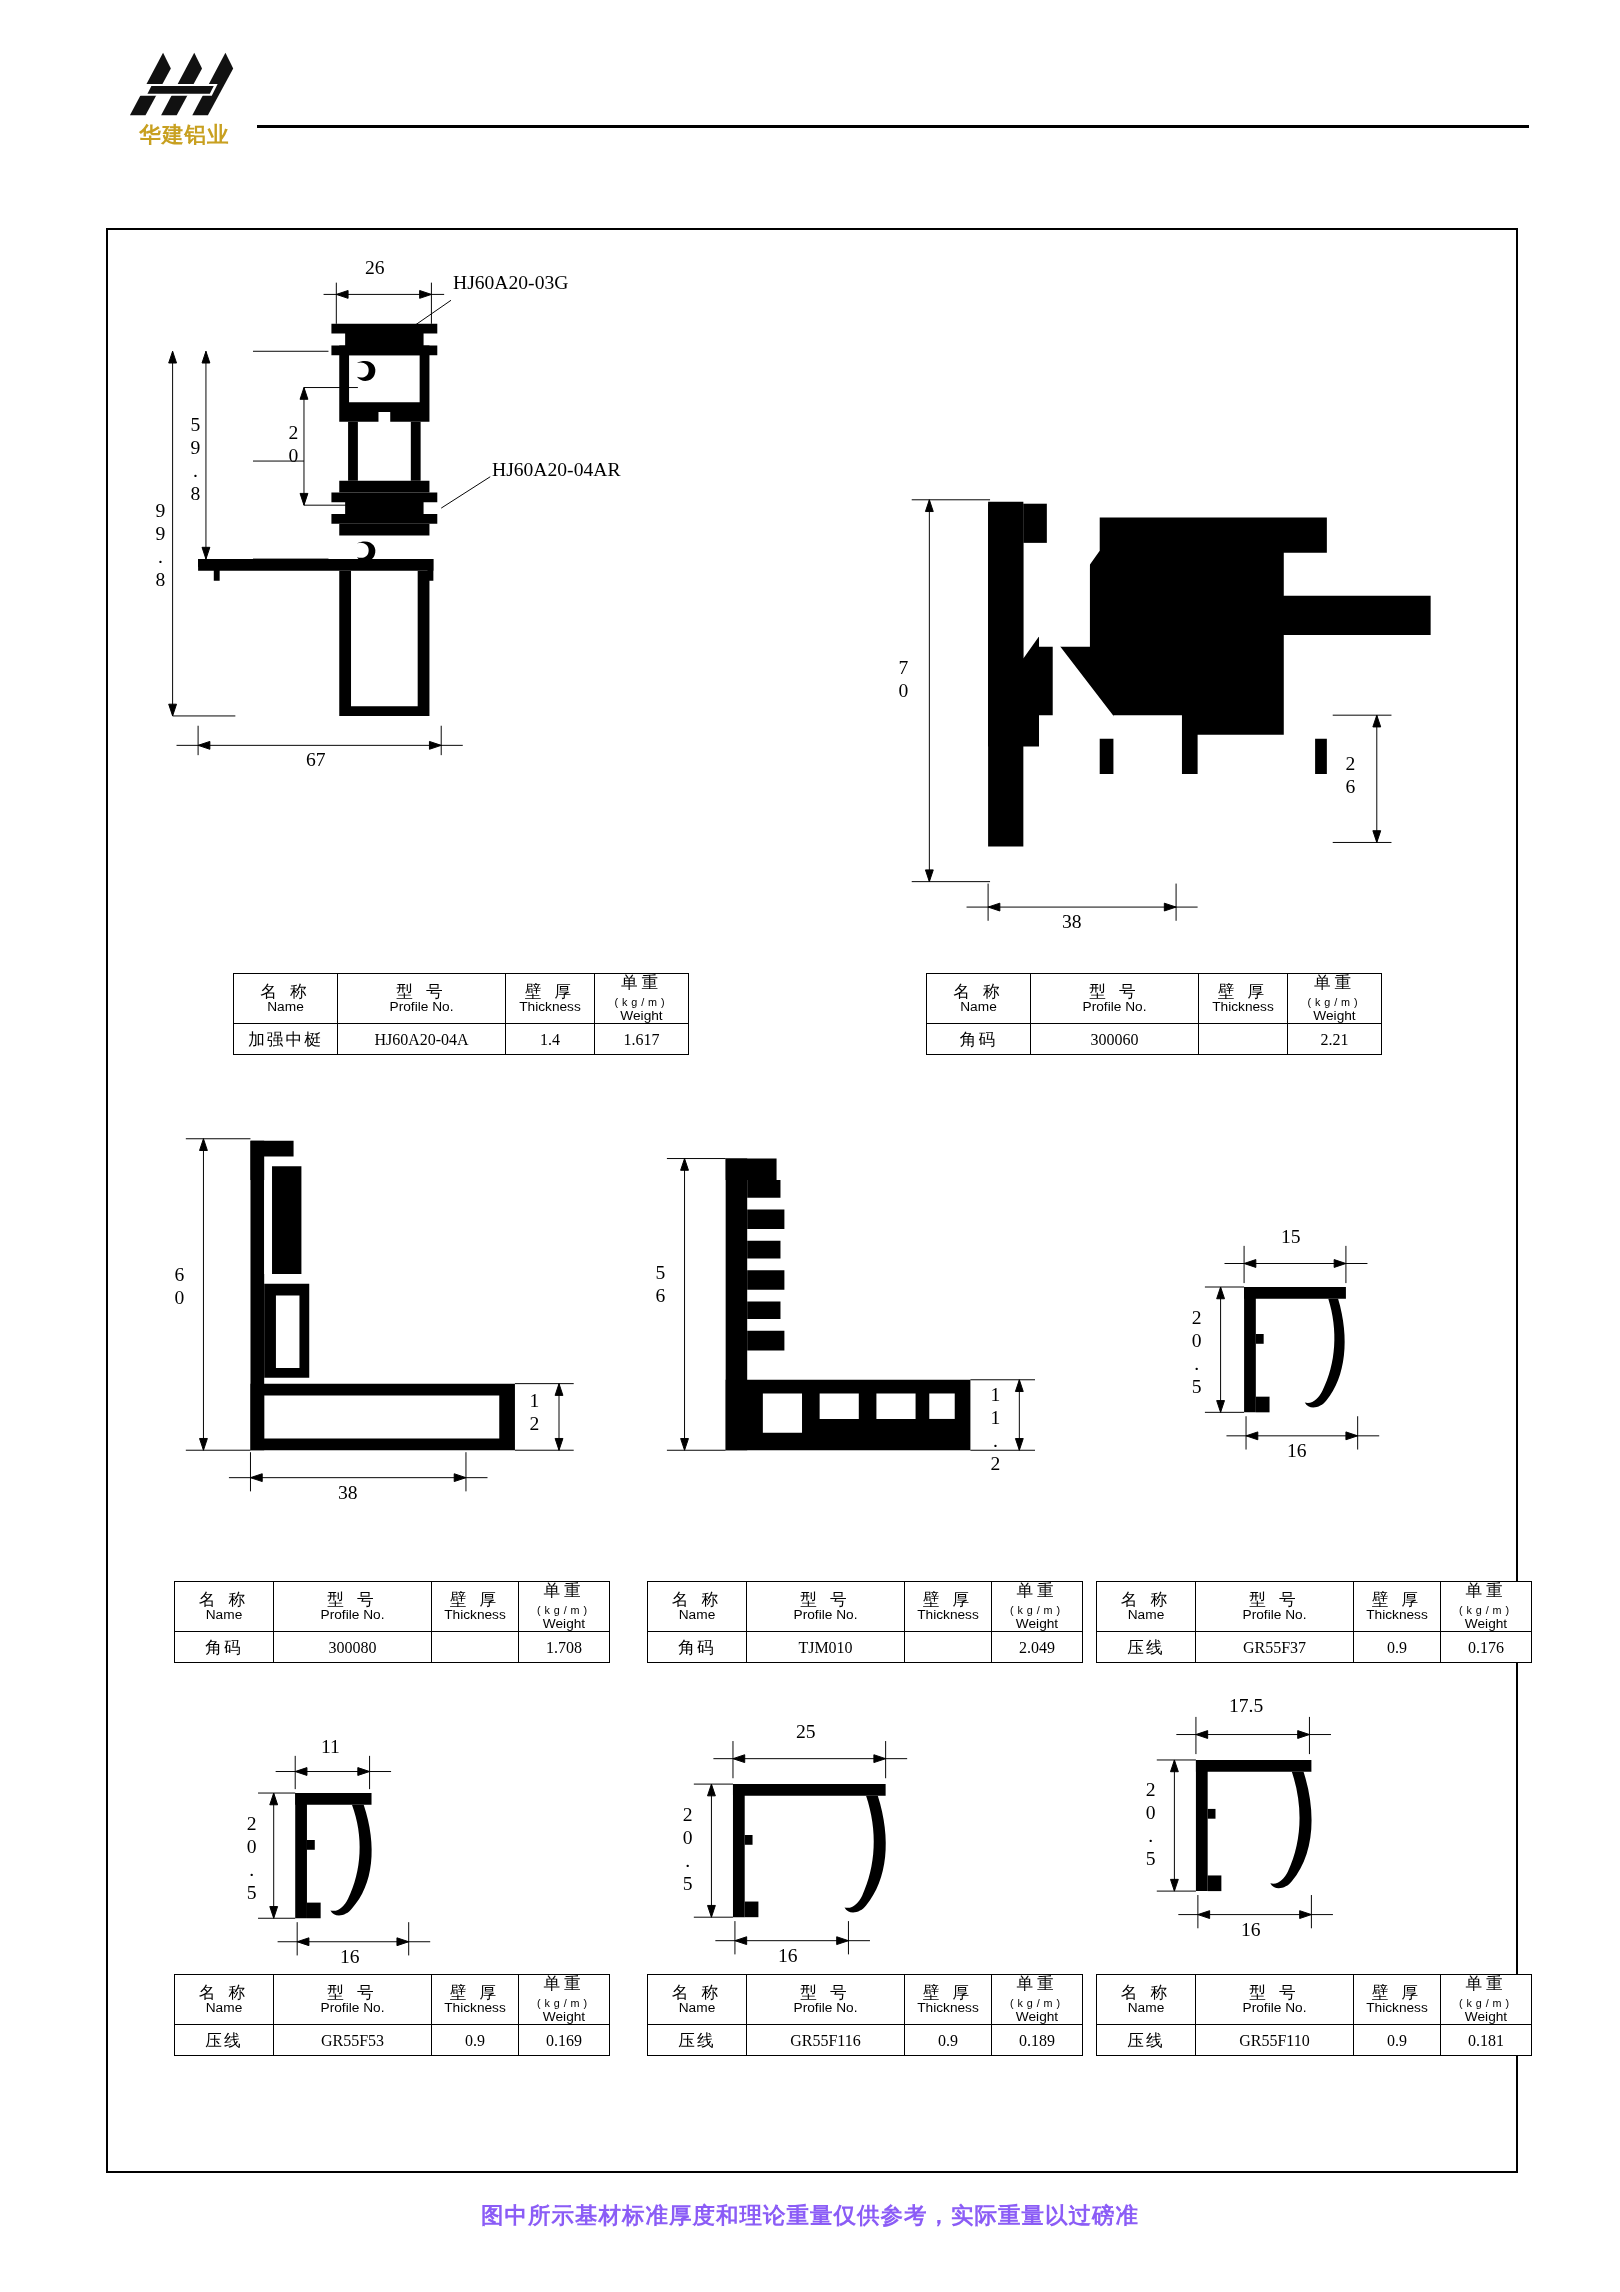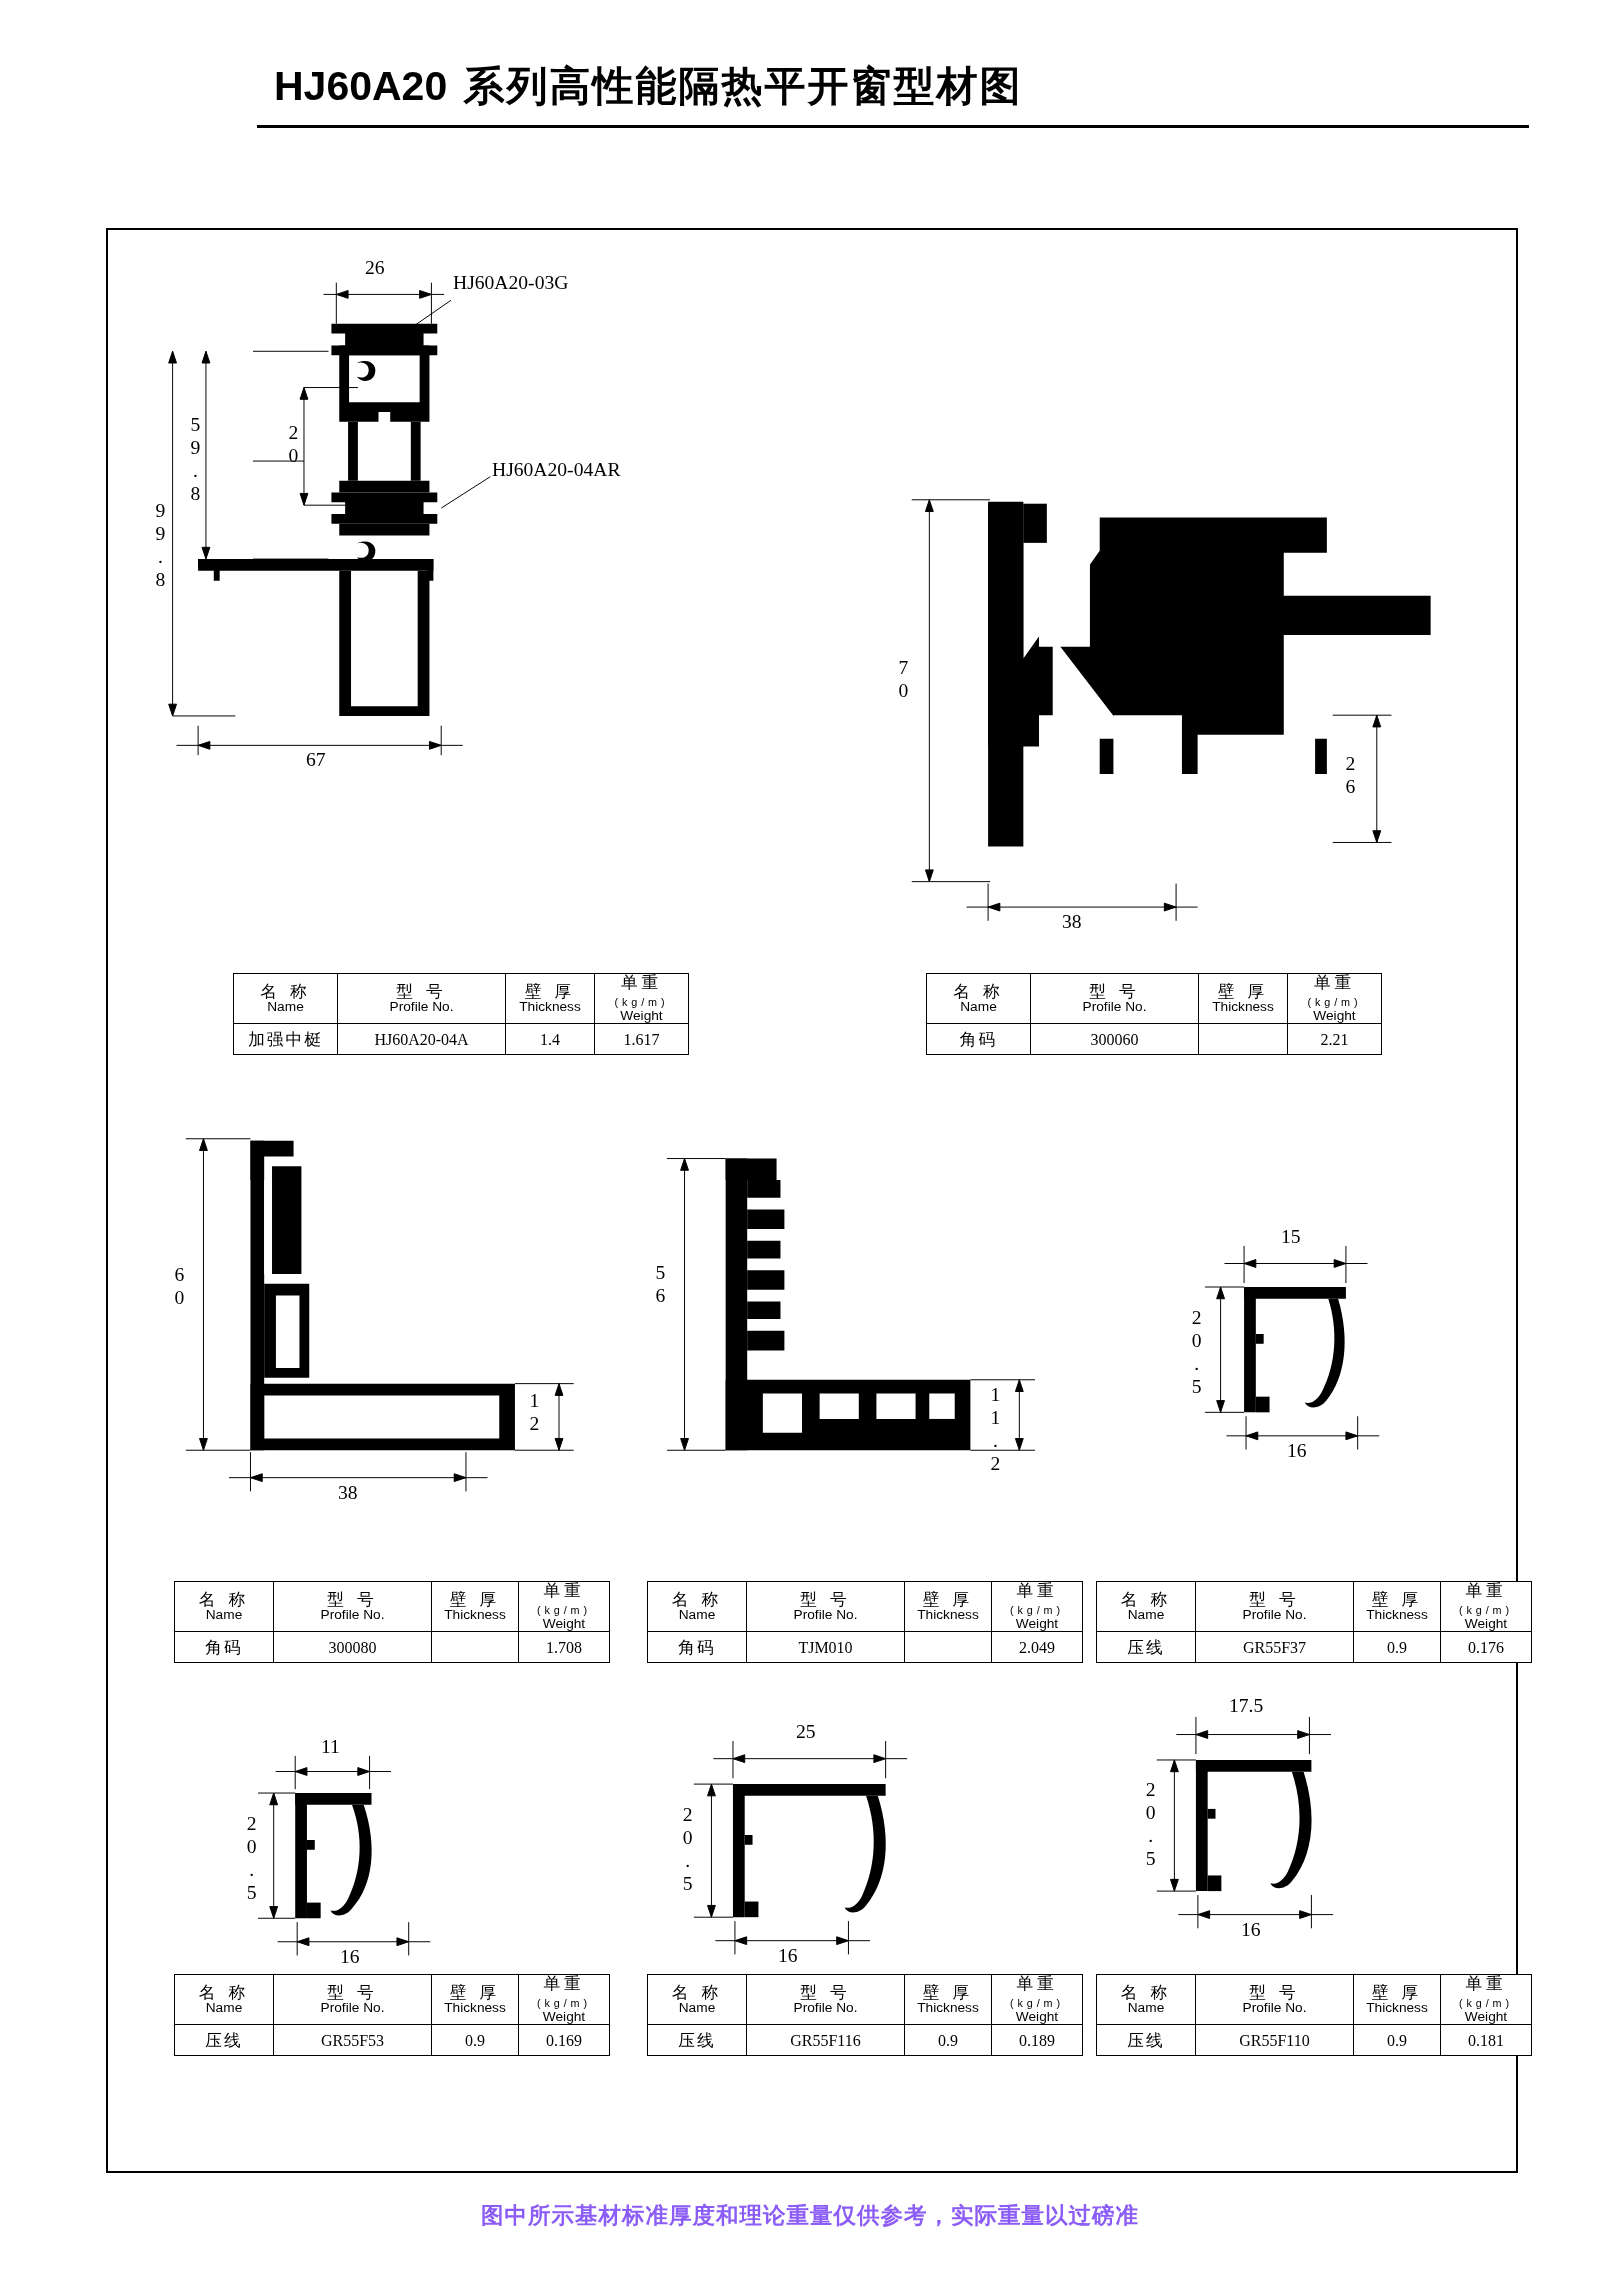--- a/index.html
+++ b/index.html
@@ -67,10 +67,6 @@
 
 <div class="header">
 
-  <div class="title-cn">
-    <span class="model">HJ60A20</span>
-    <span>系列高性能隔热平开窗型材图</span>
-  </div>
   <div class="rule"></div>
 </div>
 

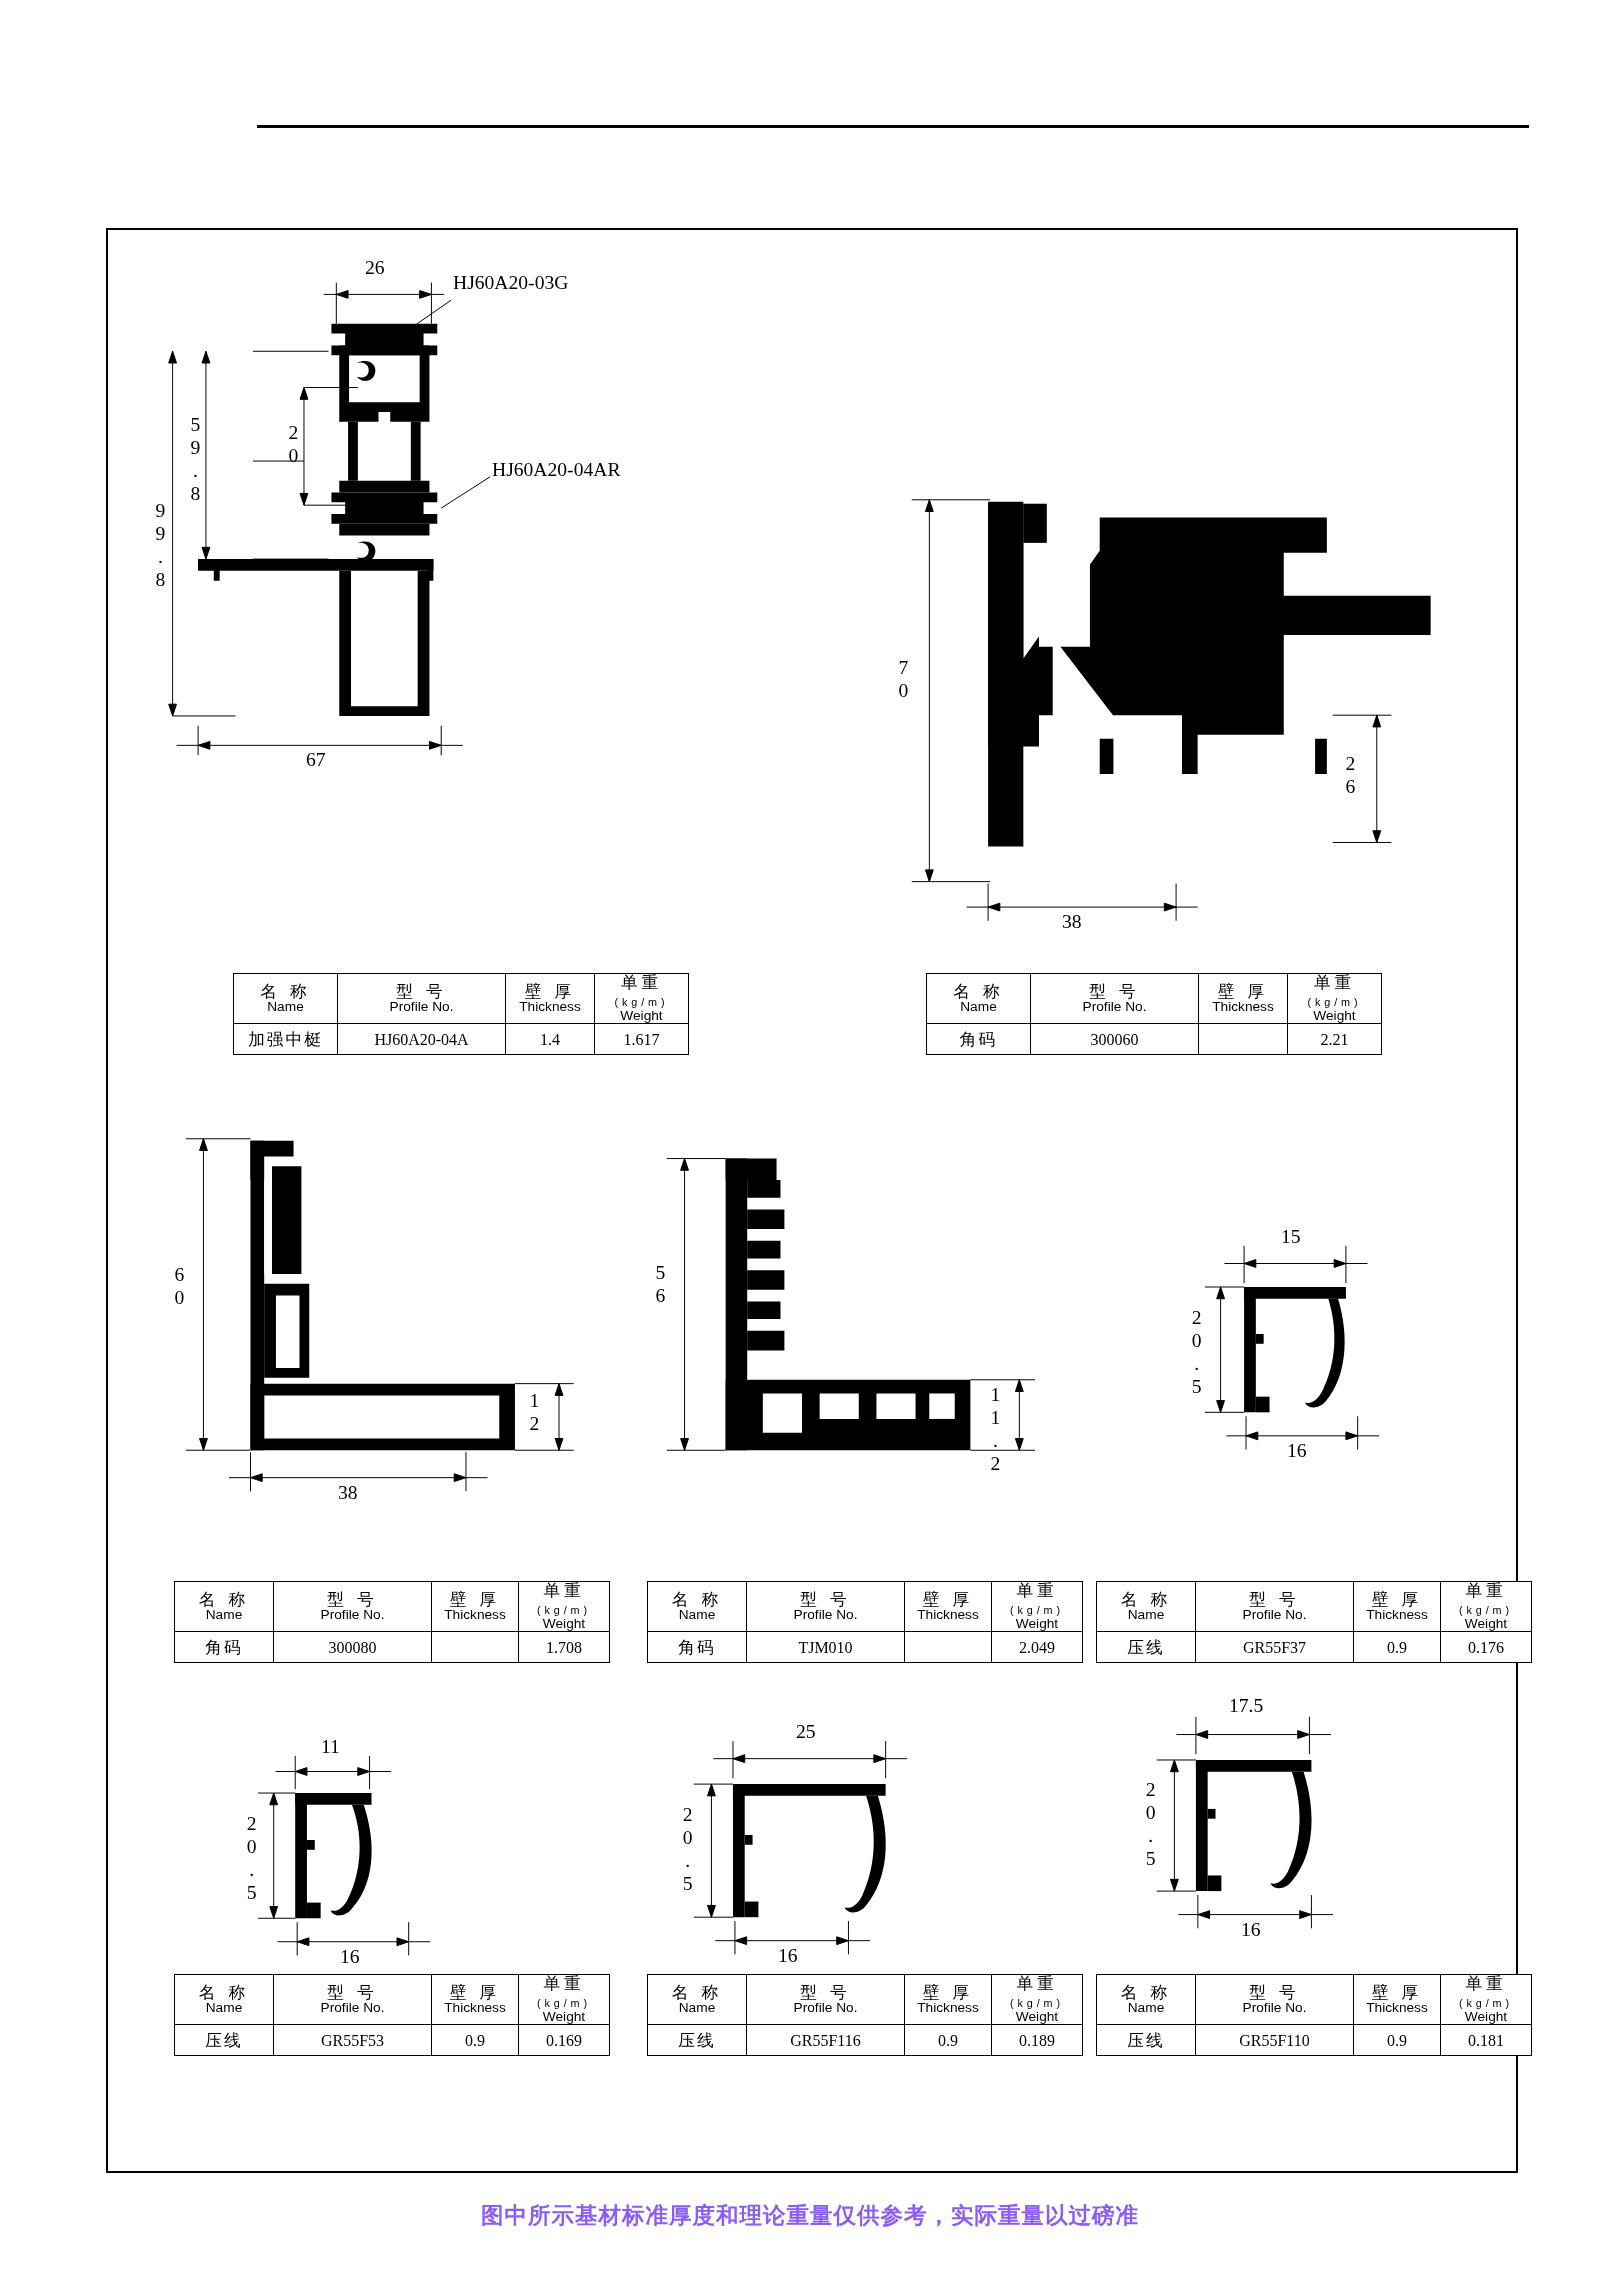--- a/index.html
+++ b/index.html
@@ -66,6 +66,16 @@
 <body>
 
 <div class="header">
+  <div class="logo">
+    <svg class="logo-mark" viewBox="0 0 140 78">
+      <path d="M14 70 L48 6 L56 22 L30 70 Z" fill="#111"></path>
+      <path d="M46 70 L80 6 L88 22 L62 70 Z" fill="#111"></path>
+      <path d="M78 70 L112 6 L120 22 L94 70 Z" fill="#111"></path>
+      <path d="M30 38 L104 38 L98 50 L24 50 Z" fill="#fff"></path>
+      <path d="M36 40 L100 40 L96 48 L32 48 Z" fill="#111"></path>
+    </svg>
+    <div class="logo-text">华建铝业</div>
+  </div>
 
   <div class="rule"></div>
 </div>

